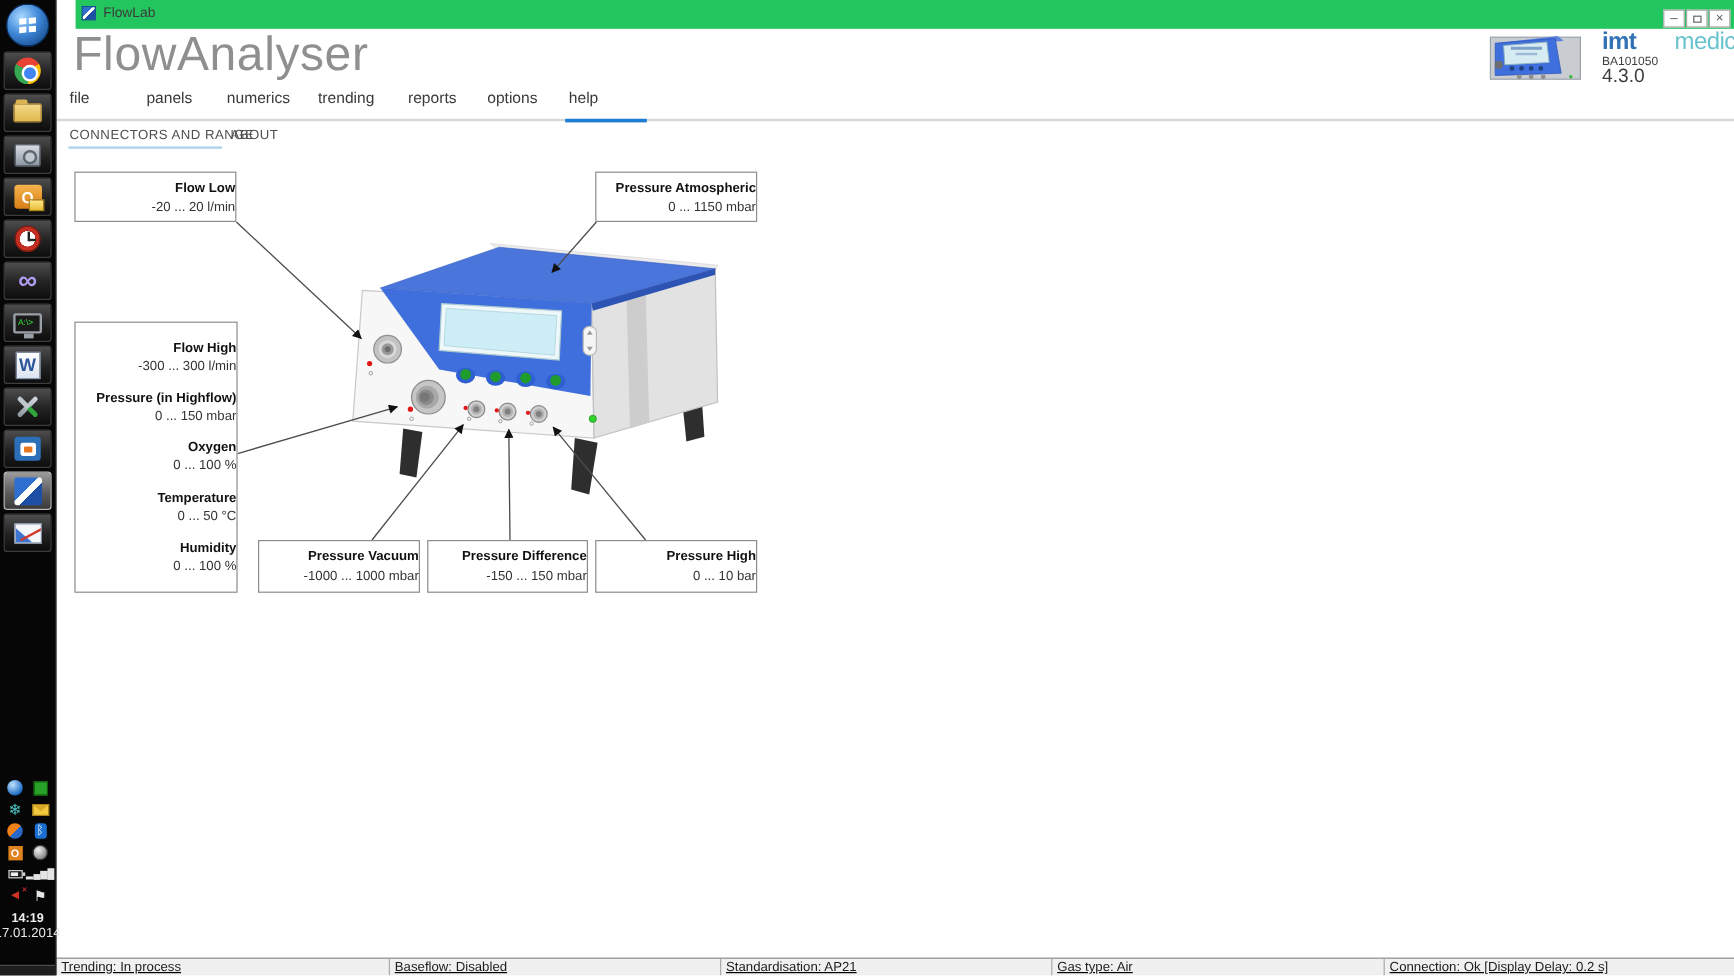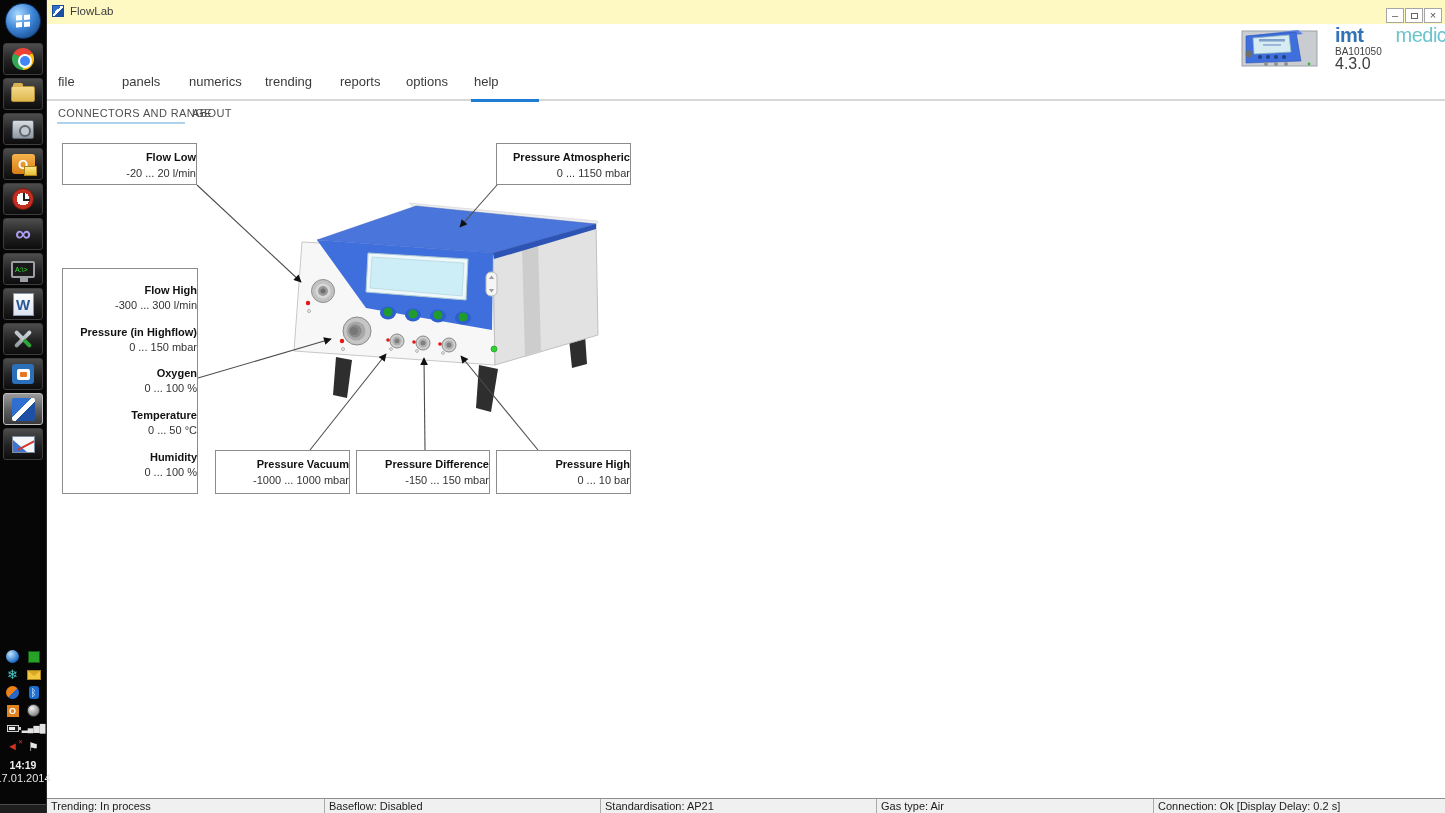--- a/index.html
+++ b/index.html
@@ -103,7 +103,7 @@
 
   
   .main { position:absolute; left:47px; top:0; right:0; bottom:0; background:#fff; }
-  .titlebar { position:absolute; left:0; top:0; right:0; height:24px; background:#fef9c3; }
+  .titlebar { position:absolute; left:16px; top:0; right:0; height:24px; background:#22c55e; }
   .tb-ico { position:absolute; left:5px; top:5px; width:12px; height:12px; border:1px solid #1a4a9a;
             background:linear-gradient(135deg,#2f6fd0 0 40%,#ffffff 40% 58%,#1d4fa4 58%); }
   .tb-title { position:absolute; left:23px; top:5px; font-size:11.5px; color:#3c3c3c; }

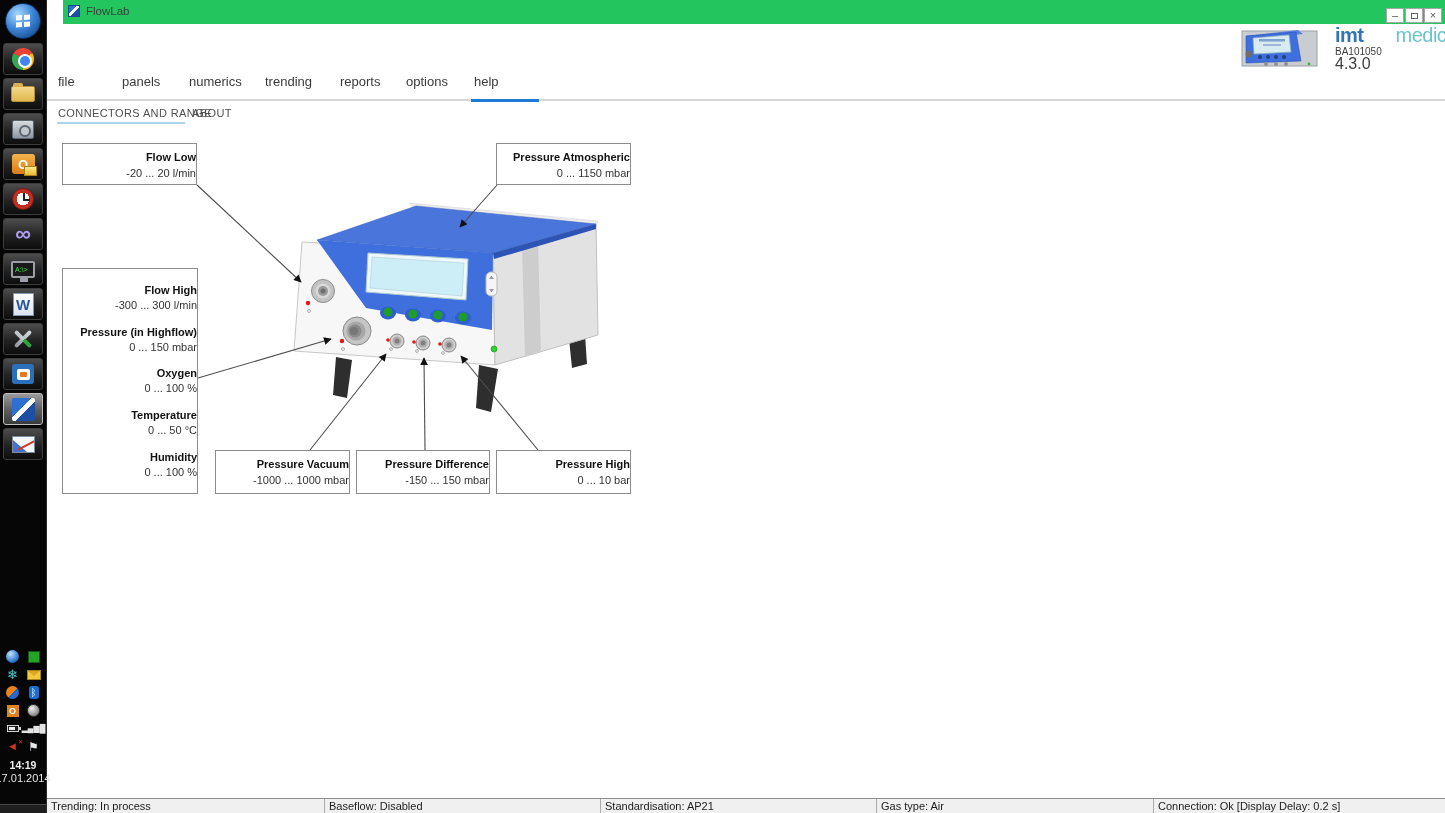--- a/index.html
+++ b/index.html
@@ -285,6 +285,7 @@
       </div>
     </div>
 
+    <div class="app-title">FlowAnalyser</div>
 
     <span class="menu-item" style="left:11px">file</span>
     <span class="menu-item" style="left:75px">panels</span>

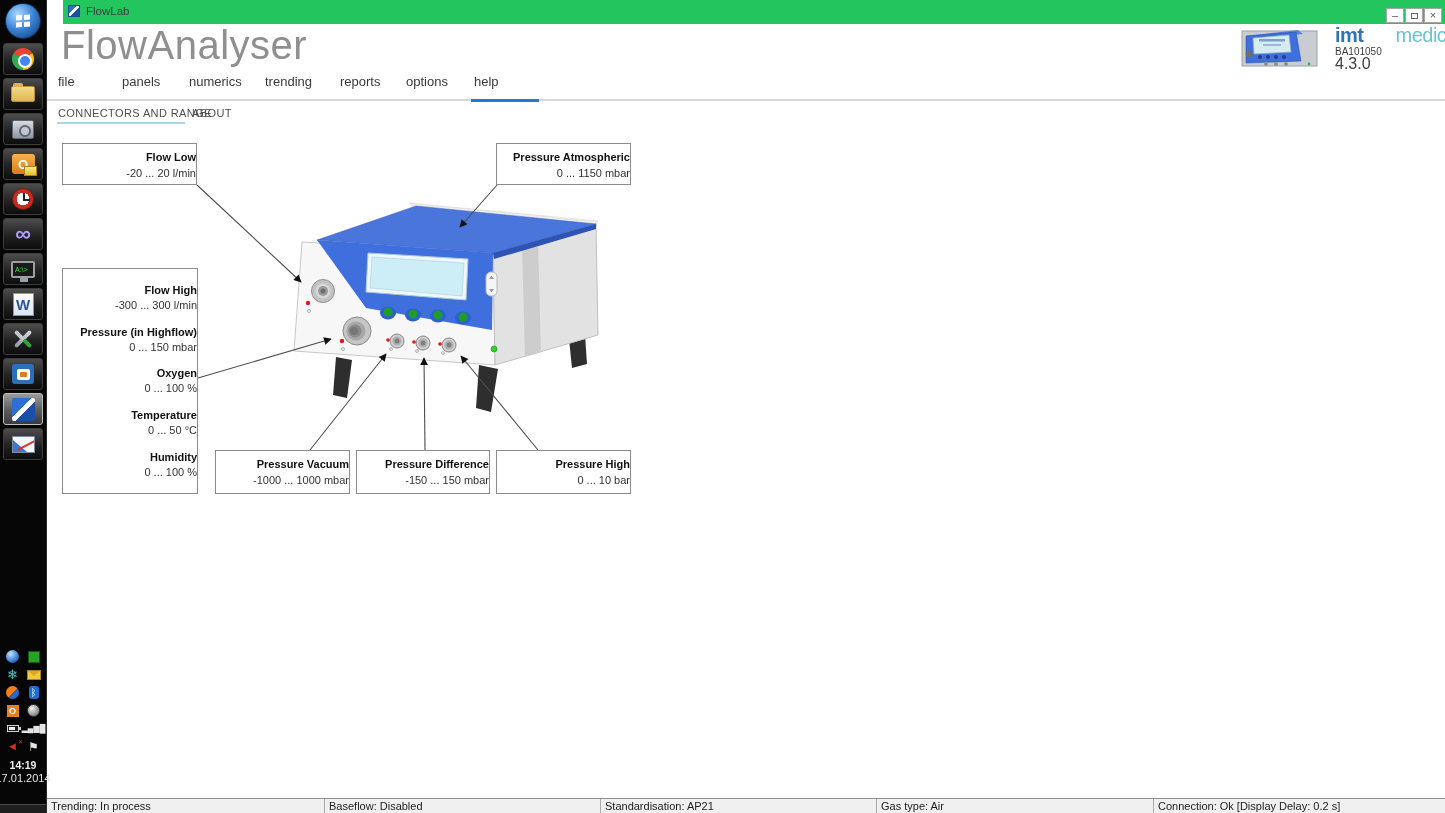--- a/index.html
+++ b/index.html
@@ -147,7 +147,7 @@
 
   
   .statusbar { position:absolute; left:0; right:0; bottom:0; height:15px; background:#f0f0f0;
-               border-top:1px solid #8e8e8e; display:flex; }
+               border-top:1px solid #8e8e8e; display:flex;text-decoration:underline; }
   .status-seg { border-right:1px solid #ababab; font-size:11px; color:#1c1c1c; line-height:14px;
                 padding-left:4px; white-space:nowrap; overflow:hidden; }
 </style>

